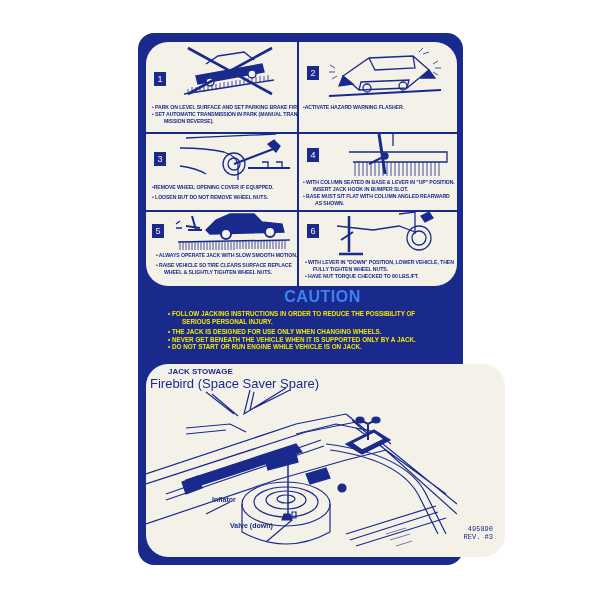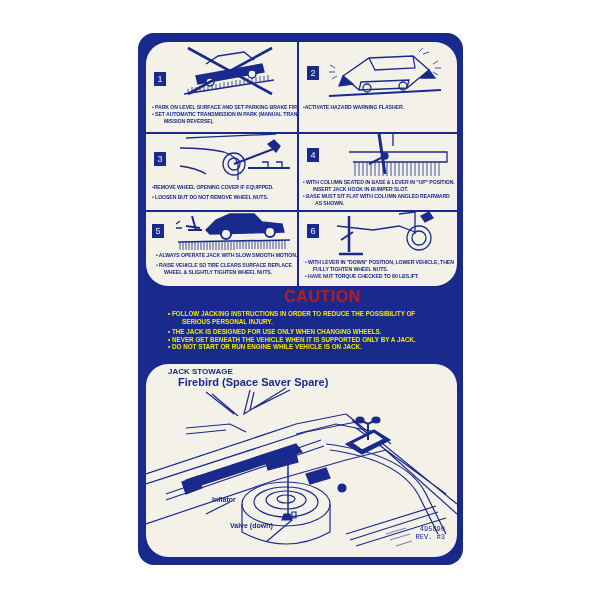--- a/index.html
+++ b/index.html
@@ -16,7 +16,7 @@
   .bul{position:absolute;font-size:5.2px;line-height:7px;font-weight:bold;letter-spacing:-0.1px;text-transform:uppercase;white-space:nowrap;transform-origin:left top;}
   .bul div{white-space:nowrap;}
   .illus{position:absolute;}
-  .caution-title{position:absolute;left:138px;top:288px;width:369px;text-align:center;color:#b91c1c;font-weight:bold;font-size:16px;letter-spacing:0.5px;}
+  .caution-title{position:absolute;left:138px;top:288px;width:369px;text-align:center;color:#3b82f6;font-weight:bold;font-size:16px;letter-spacing:0.5px;}
   .caution-list{position:absolute;left:168px;top:310px;color:#f2e600;font-size:6.3px;font-weight:bold;line-height:7.6px;}
   .caution-list .it{white-space:nowrap;}
   .caution-list .gap{height:3px;}

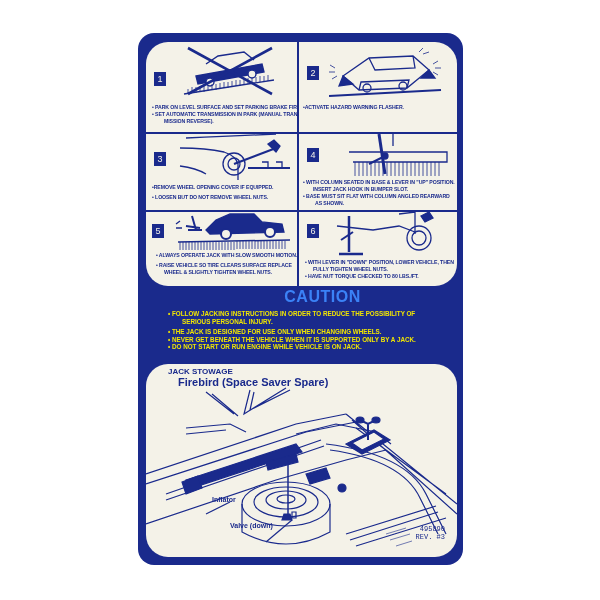--- a/index.html
+++ b/index.html
@@ -20,7 +20,7 @@
   .caution-list{position:absolute;left:168px;top:310px;color:#f2e600;font-size:6.3px;font-weight:bold;line-height:7.6px;}
   .caution-list .it{white-space:nowrap;}
   .caution-list .gap{height:3px;}
-  .stow{position:absolute;left:146px;top:364px;width:311px;height:193px;background:#f4f2e8;border-radius:22px;overflow:hidden;color:#1a2a8c;}
+  .stow{position:absolute;left:146px;top:364px;width:311px;height:193px;background:#f4f2e8;border-radius:22px;overflow:hidden;color:#1a2a8c;padding-left:48px;}
   .stow-title{position:absolute;left:22px;top:3px;font-size:8px;font-weight:bold;}
   .stow-sub{position:absolute;left:4px;top:12px;font-size:11px;font-weight:bold;margin-left:28px;}
   .lbl{position:absolute;font-size:7px;font-weight:bold;}

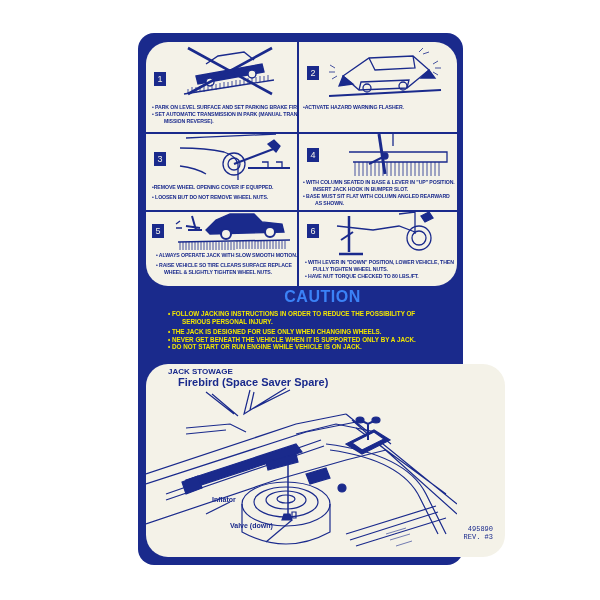--- a/index.html
+++ b/index.html
@@ -22,7 +22,7 @@
   .caution-list .gap{height:3px;}
   .stow{position:absolute;left:146px;top:364px;width:311px;height:193px;background:#f4f2e8;border-radius:22px;overflow:hidden;color:#1a2a8c;padding-left:48px;}
   .stow-title{position:absolute;left:22px;top:3px;font-size:8px;font-weight:bold;}
-  .stow-sub{position:absolute;left:4px;top:12px;font-size:11px;font-weight:bold;margin-left:28px;}
+  .stow-sub{position:absolute;left:4px;top:12px;font-size:13px;font-weight:normal;}
   .lbl{position:absolute;font-size:7px;font-weight:bold;}
   .partno{position:absolute;right:12px;bottom:16px;font-size:7px;line-height:8px;font-family:"Liberation Mono",monospace;text-align:right;}
 </style>

